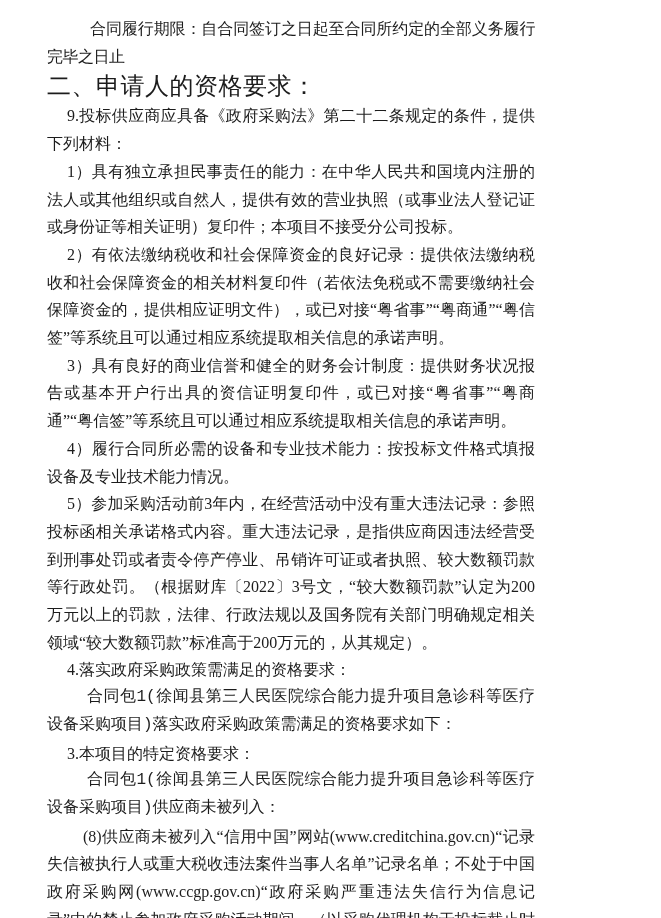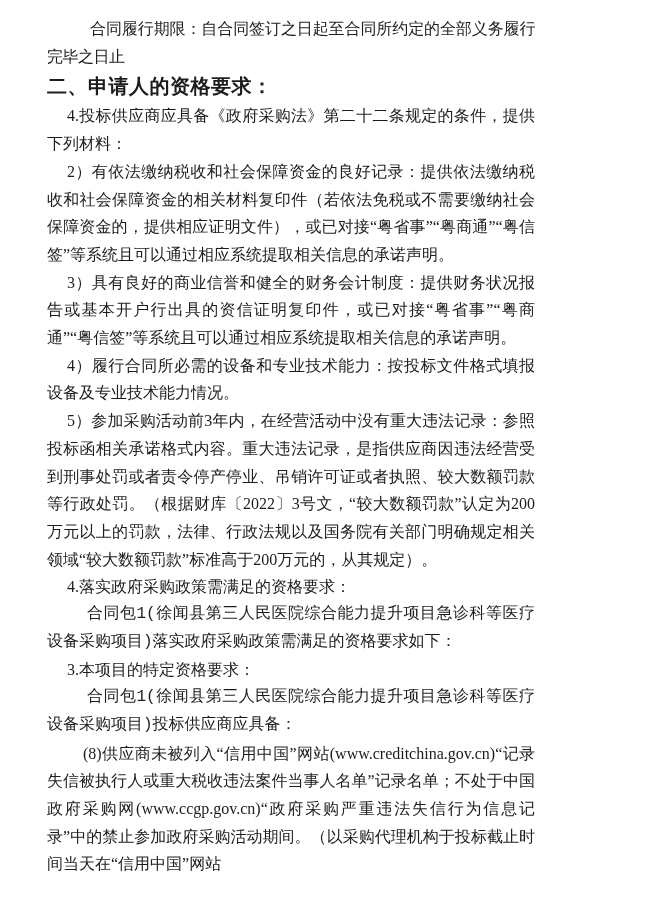--- a/index.html
+++ b/index.html
@@ -33,8 +33,8 @@
   
   .section-heading {
     margin: 2px 0 2px 8px;
-    font-size: 20px;
-    font-weight: bold;
+    font-size: 24px;
+    font-weight: normal;
     line-height: 32px;
     text-align: left;
     letter-spacing: 0.5px;

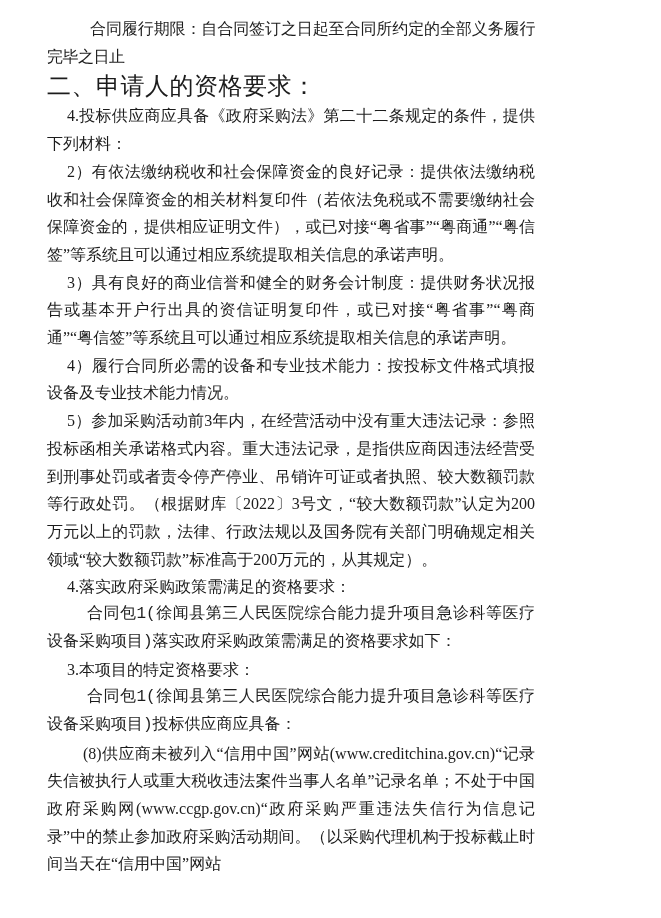--- a/index.html
+++ b/index.html
@@ -55,7 +55,7 @@
 
   <p class="section-heading">二、申请人的资格要求：</p>
 
-  <p class="ind-num">4.投标供应商应具备《政府采购法》第二十二条规定的条件，提供下列材料：</p>
+  <p class="ind-num">9.投标供应商应具备《政府采购法》第二十二条规定的条件，提供下列材料：</p>
 
 
   <p class="ind-num">2）有依法缴纳税收和社会保障资金的良好记录：提供依法缴纳税收和社会保障资金的相关材料复印件（若依法免税或不需要缴纳社会保障资金的，提供相应证明文件），或已对接“粤省事”“粤商通”“粤信签”等系统且可以通过相应系统提取相关信息的承诺声明。</p>

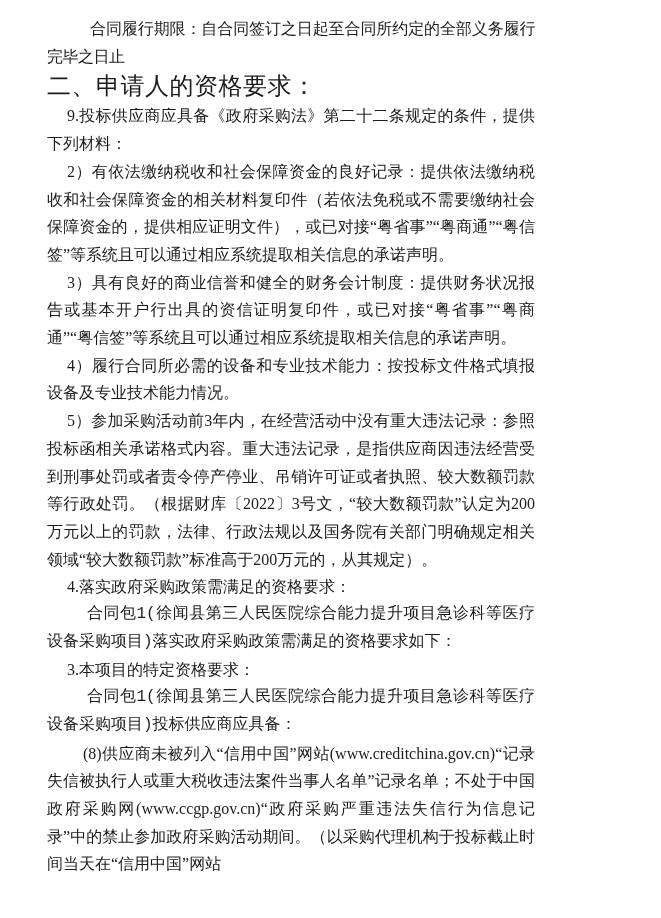--- a/index.html
+++ b/index.html
@@ -57,6 +57,7 @@
 
   <p class="ind-num">9.投标供应商应具备《政府采购法》第二十二条规定的条件，提供下列材料：</p>
 
+  <p class="ind-num">1）具有独立承担民事责任的能力：在中华人民共和国境内注册的法人或其他组织或自然人，提供有效的营业执照（或事业法人登记证或身份证等相关证明）复印件；本项目不接受分公司投标。</p>
 
   <p class="ind-num">2）有依法缴纳税收和社会保障资金的良好记录：提供依法缴纳税收和社会保障资金的相关材料复印件（若依法免税或不需要缴纳社会保障资金的，提供相应证明文件），或已对接“粤省事”“粤商通”“粤信签”等系统且可以通过相应系统提取相关信息的承诺声明。</p>
 

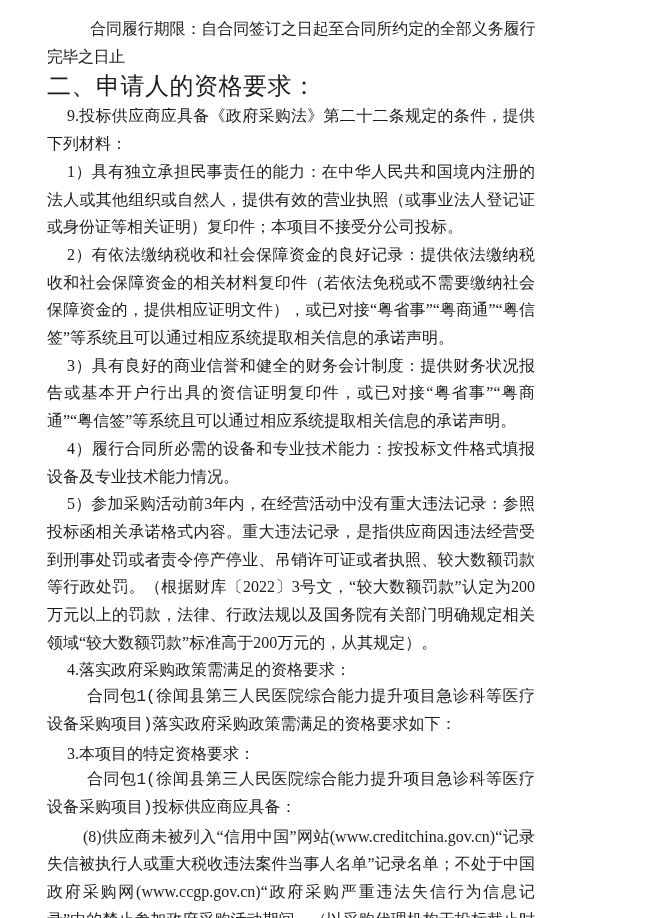--- a/index.html
+++ b/index.html
@@ -74,7 +74,7 @@
 
   <p class="ind-num">3.本项目的特定资格要求：</p>
 
-  <p class="ind-deep">合同包1(徐闻县第三人民医院综合能力提升项目急诊科等医疗设备采购项目)投标供应商应具备：</p>
+  <p class="ind-deep">合同包1(徐闻县第三人民医院综合能力提升项目急诊科等医疗设备采购项目)供应商未被列入：</p>
 
   <p class="ind-sub">(8)供应商未被列入“信用中国”网站(www.creditchina.gov.cn)“记录失信被执行人或重大税收违法案件当事人名单”记录名单；不处于中国政府采购网(www.ccgp.gov.cn)“政府采购严重违法失信行为信息记录”中的禁止参加政府采购活动期间。（以采购代理机构于投标截止时间当天在“信用中国”网站</p>
 

